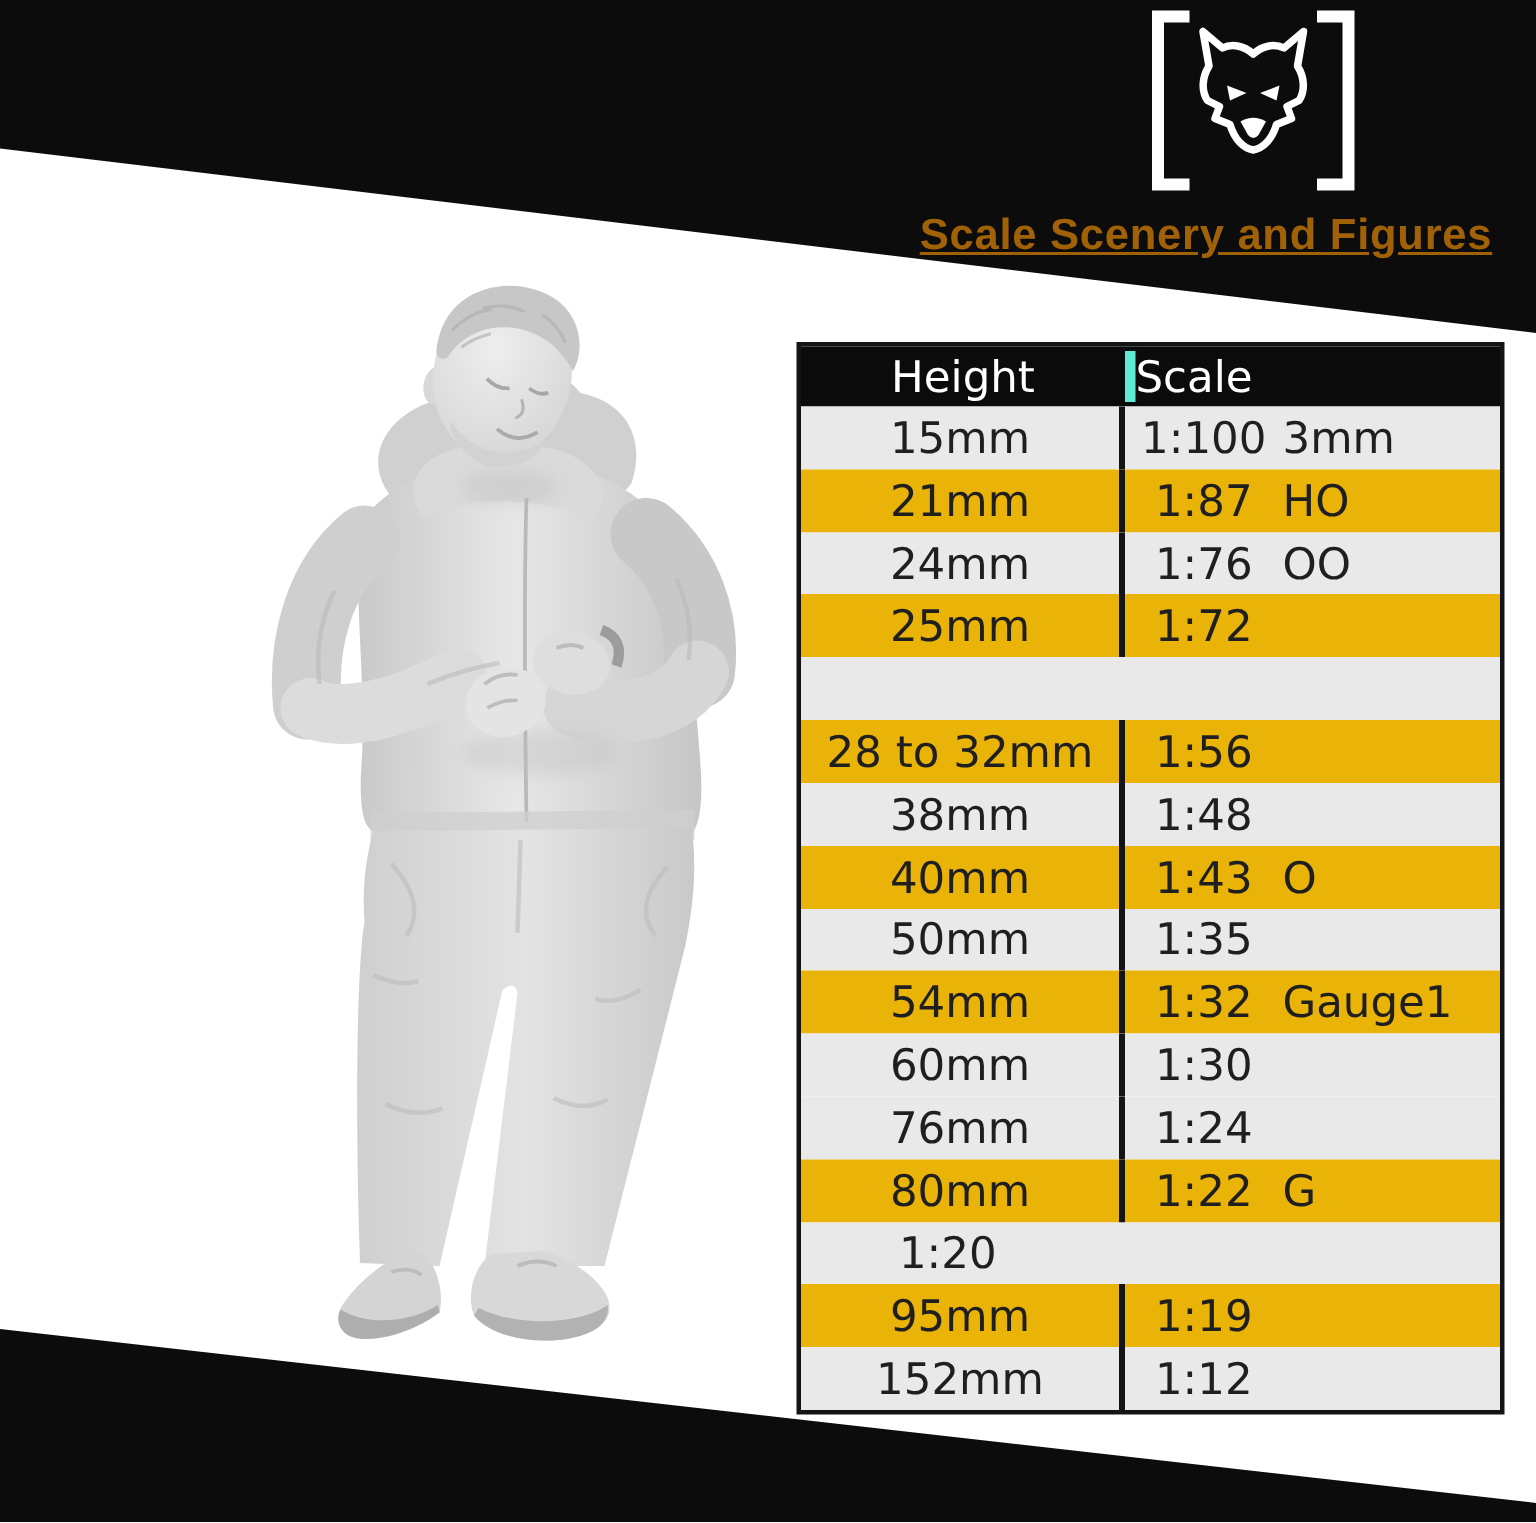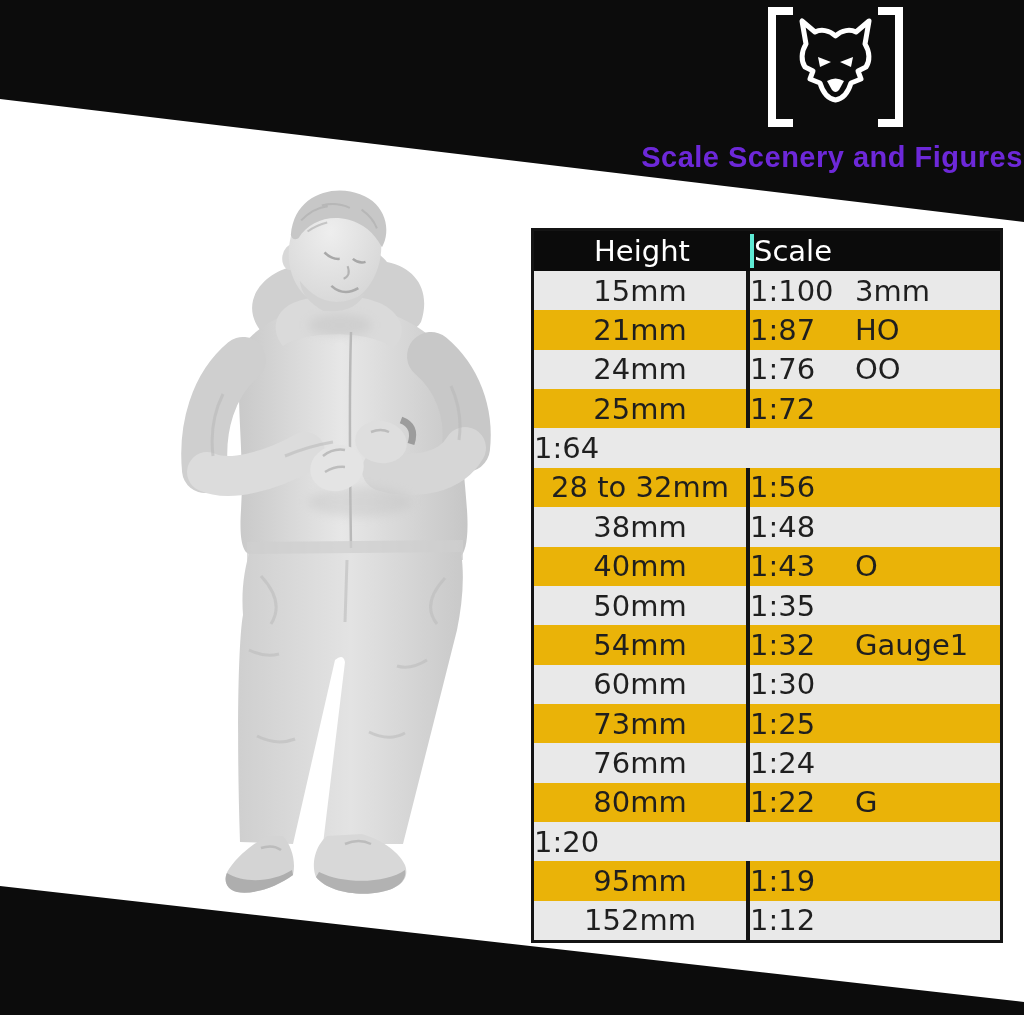--- a/index.html
+++ b/index.html
@@ -14,9 +14,9 @@
 
   
   .logo-mark{position:absolute;left:763px;top:5px;width:145px;height:124px;z-index:2;}
-  .brand{position:absolute;left:640px;top:141px;width:384px;z-index:2;text-align:center;
-         color:#6d28d9;font-family:"Liberation Sans",sans-serif;font-weight:700;
-         font-size:29px;letter-spacing:0.5px;white-space:nowrap;}
+  .brand{position:absolute;left:612px;top:141px;width:384px;z-index:2;text-align:center;
+         color:#a16207;font-family:"Liberation Sans",sans-serif;font-weight:700;
+         font-size:29px;letter-spacing:0.5px;white-space:nowrap;text-decoration:underline;}
 
   
   .scale-table{position:absolute;left:531px;top:228px;width:472px;height:715px;z-index:2;

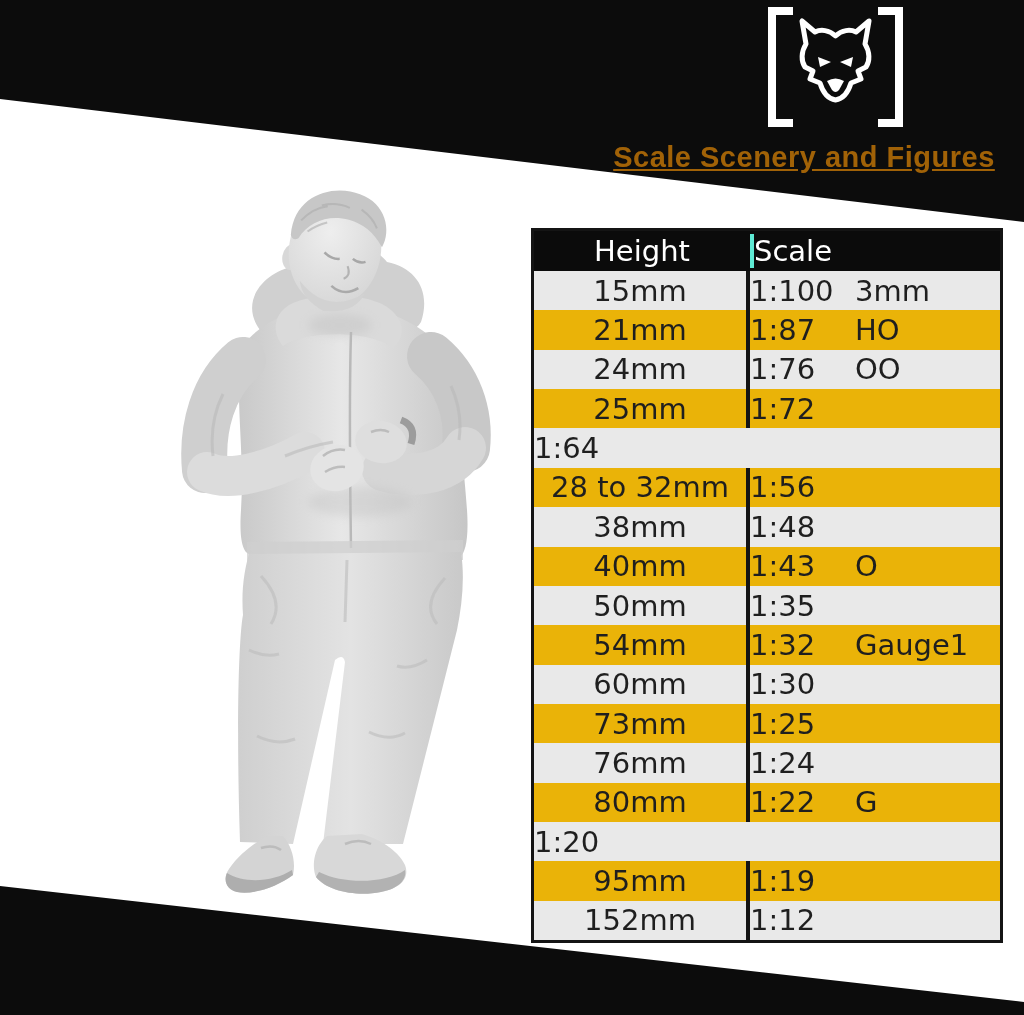--- a/index.html
+++ b/index.html
@@ -24,7 +24,7 @@
                display:flex;flex-direction:column;}
   .thead{height:40px;flex:0 0 40px;background:#0b0b0b;color:#ffffff;display:flex;
          align-items:center;font-size:29px;}
-  .thead .hcol{width:216px;text-align:center;border-right:4px solid #5eead4;}
+  .thead .hcol{width:216px;text-align:center;border-right:7px solid #5eead4;}
   .thead .scol{flex:1;text-align:left;}
   .rows{flex:1;display:flex;flex-direction:column;}
   .trow{flex:1;display:flex;align-items:center;font-size:29px;color:#1f1f1f;background:#eab308;}

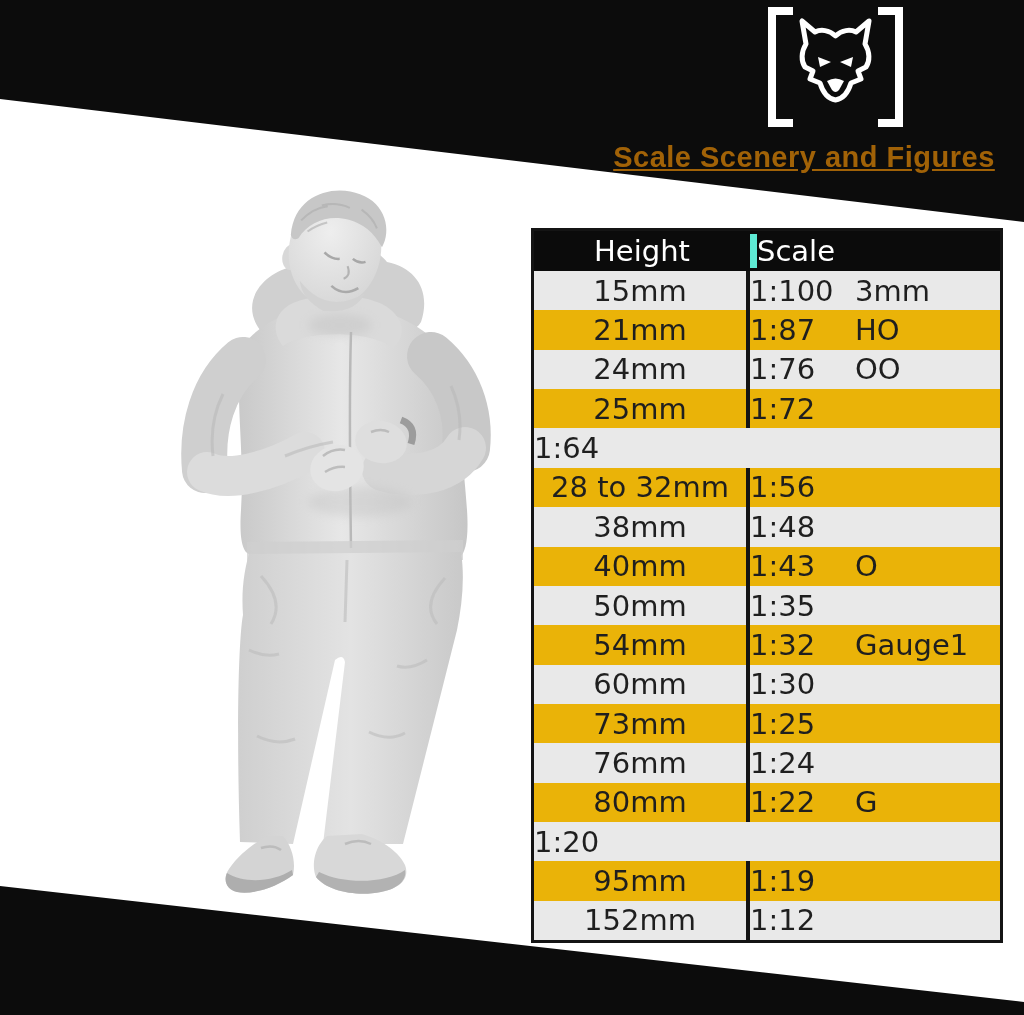--- a/index.html
+++ b/index.html
@@ -32,7 +32,7 @@
   .cell{height:100%;display:flex;align-items:center;}
   .cell.ch{width:216px;justify-content:center;border-right:4px solid #141414;box-sizing:border-box;}
   .cell.cs{flex:1;}
-  .cell.cs .ratio{width:42%;}
+  .cell.cs .ratio{width:42%;text-align:center;}
   .cell.cs .gauge{width:58%;text-align:left;}
 
   

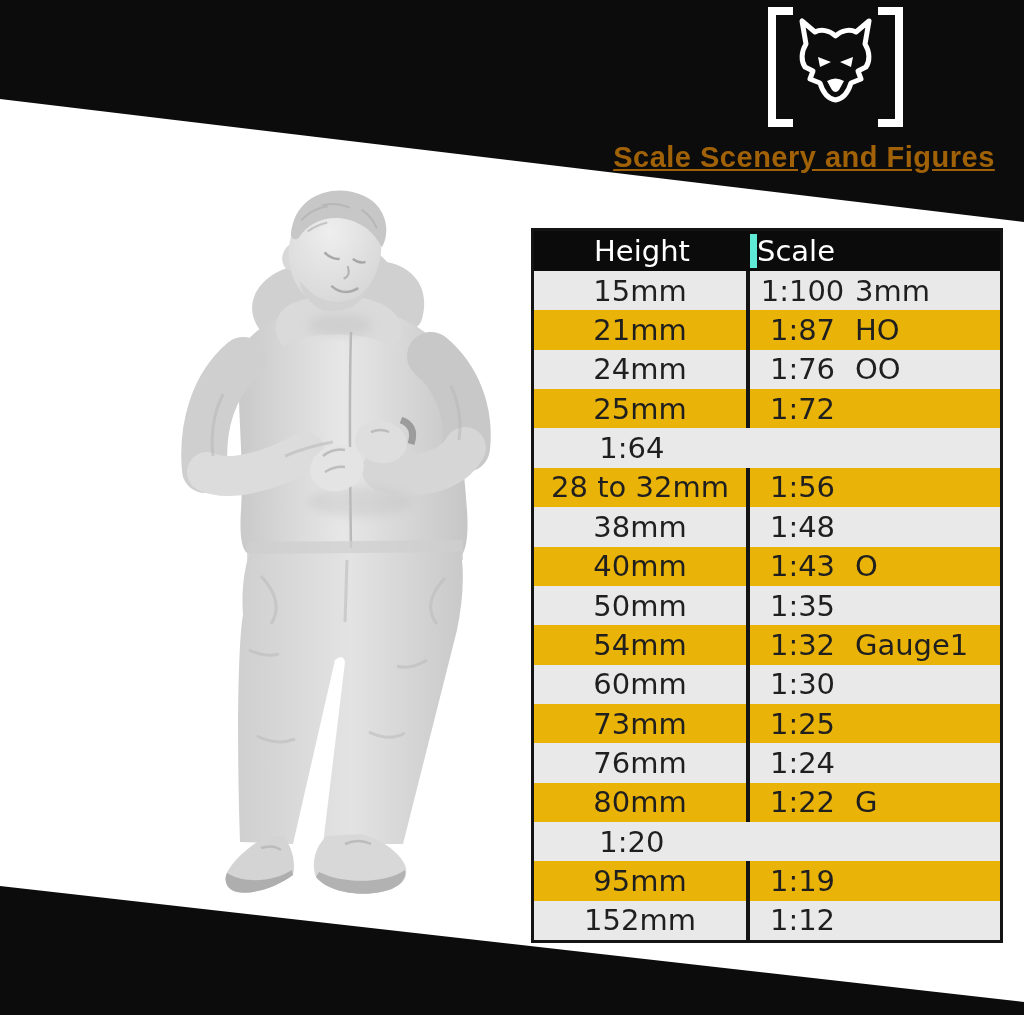--- a/index.html
+++ b/index.html
@@ -191,10 +191,6 @@
           </div>
         </div>
         <div class="trow even">
-          <div class="cell cs">
-            <span class="ratio">1:64</span>
-            <span class="gauge"></span>
-          </div>
         </div>
         <div class="trow odd">
           <div class="cell ch">28 to 32mm</div>

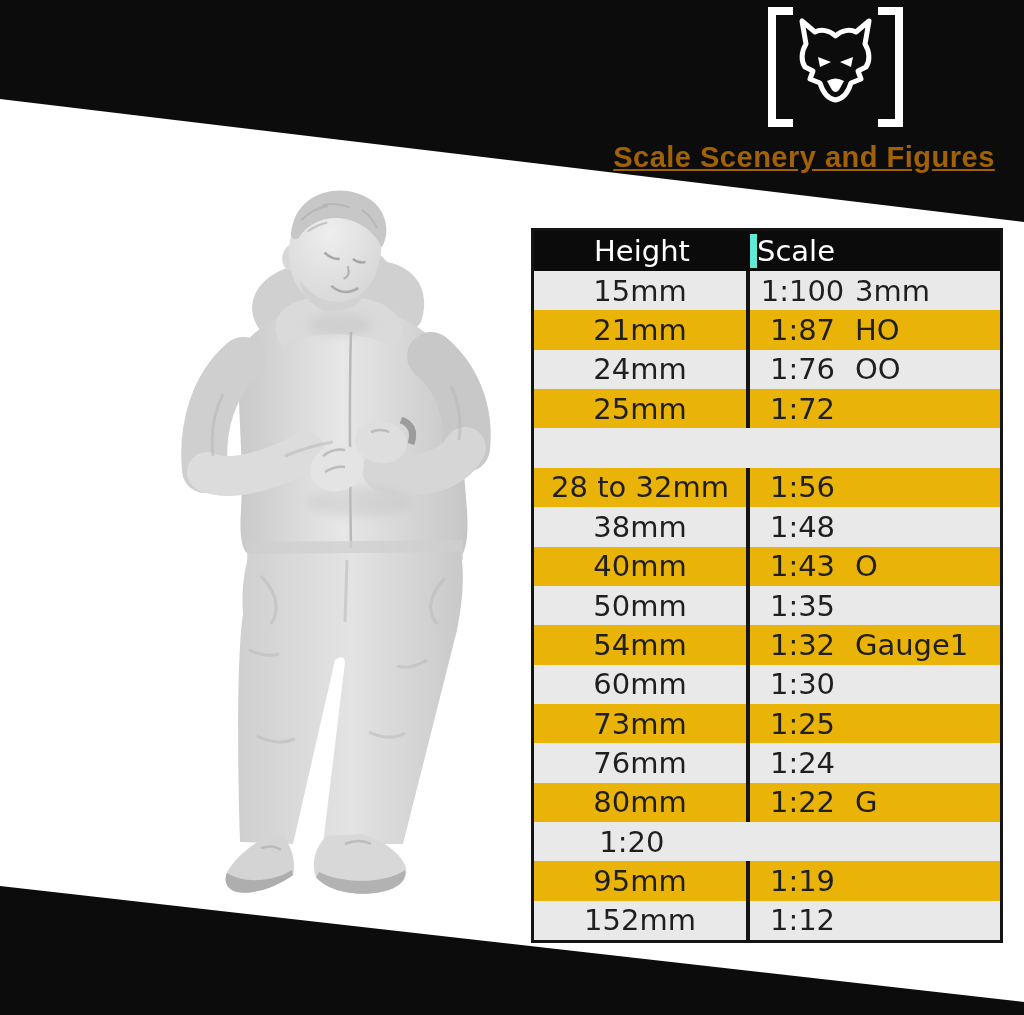--- a/index.html
+++ b/index.html
@@ -234,13 +234,6 @@
             <span class="gauge"></span>
           </div>
         </div>
-        <div class="trow odd">
-          <div class="cell ch">73mm</div>
-          <div class="cell cs">
-            <span class="ratio">1:25</span>
-            <span class="gauge"></span>
-          </div>
-        </div>
         <div class="trow even">
           <div class="cell ch">76mm</div>
           <div class="cell cs">

